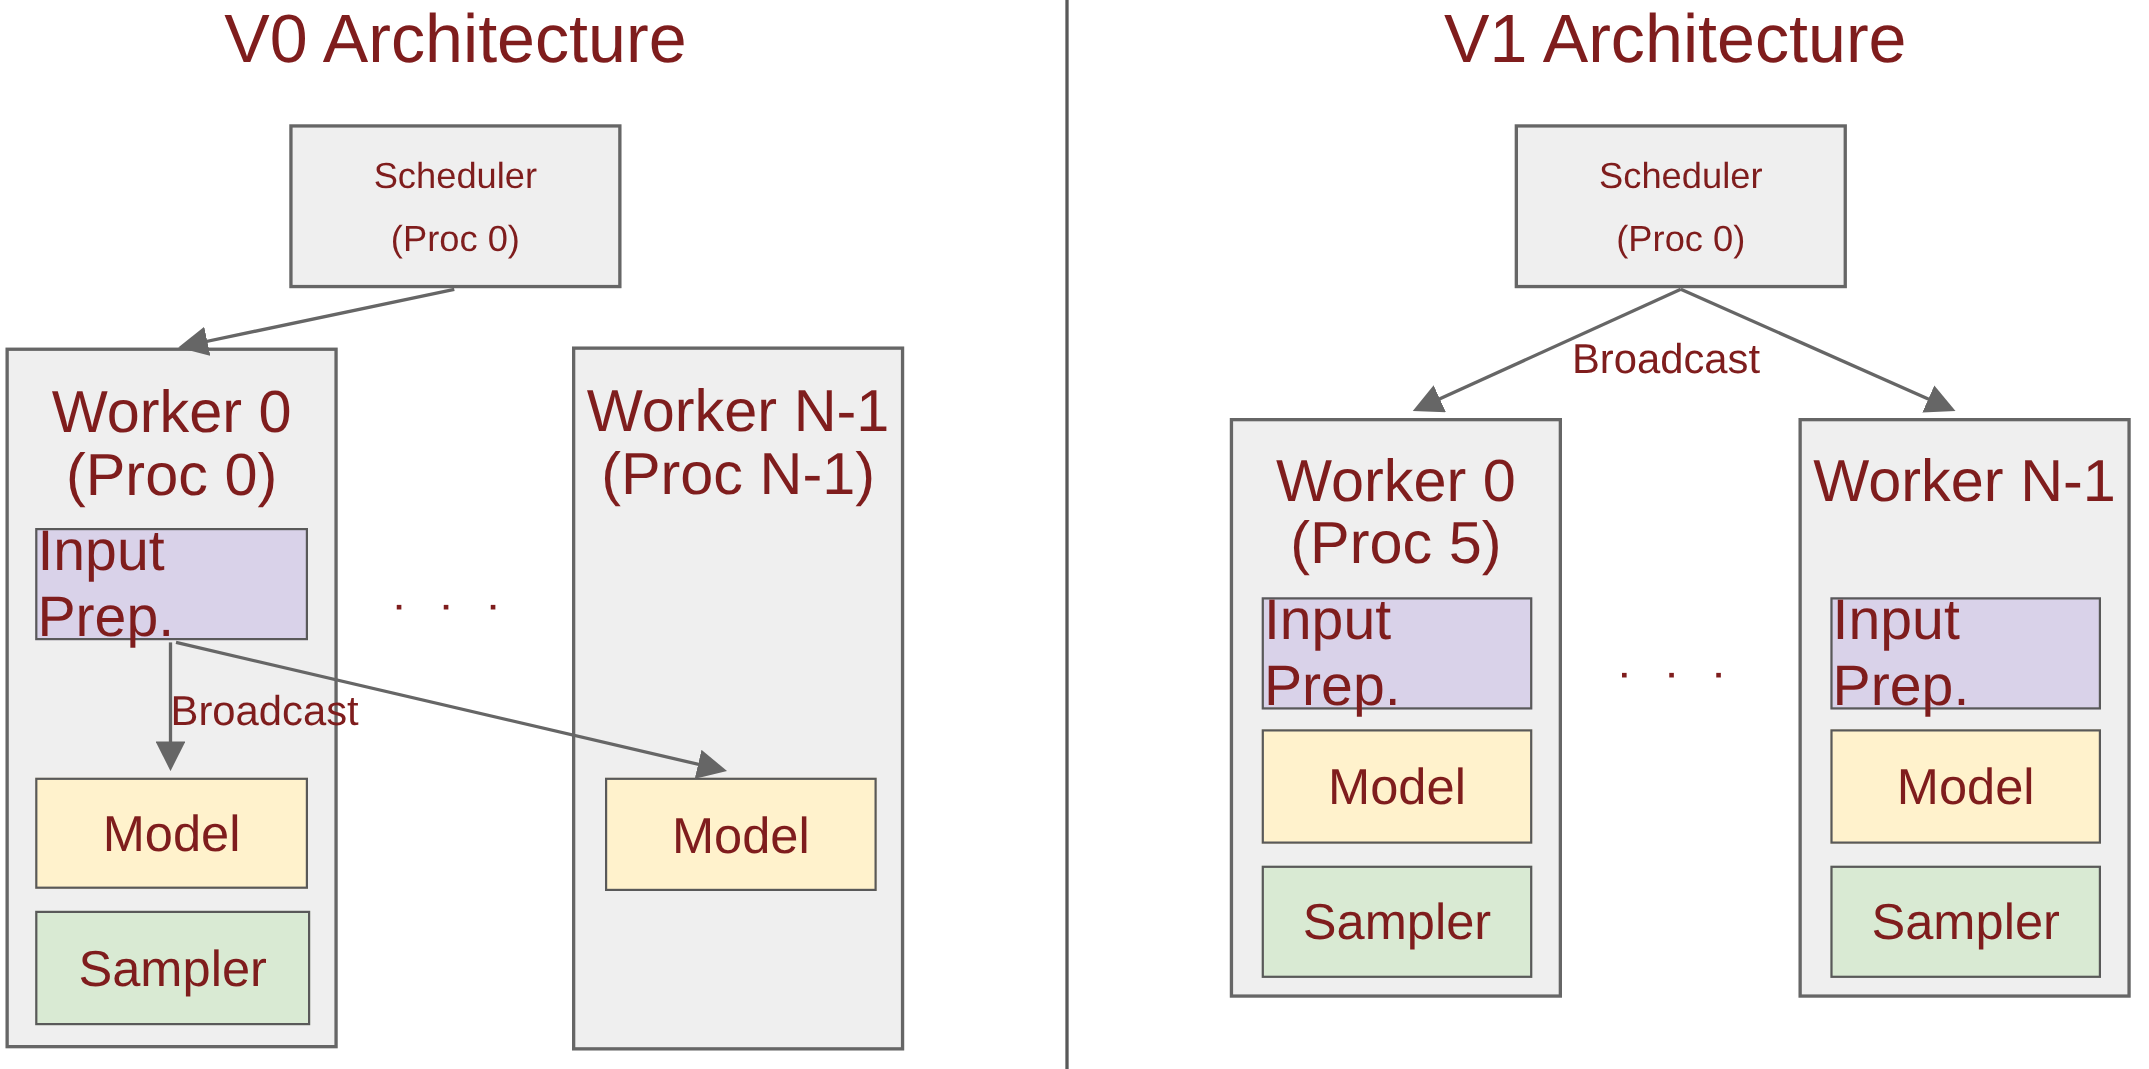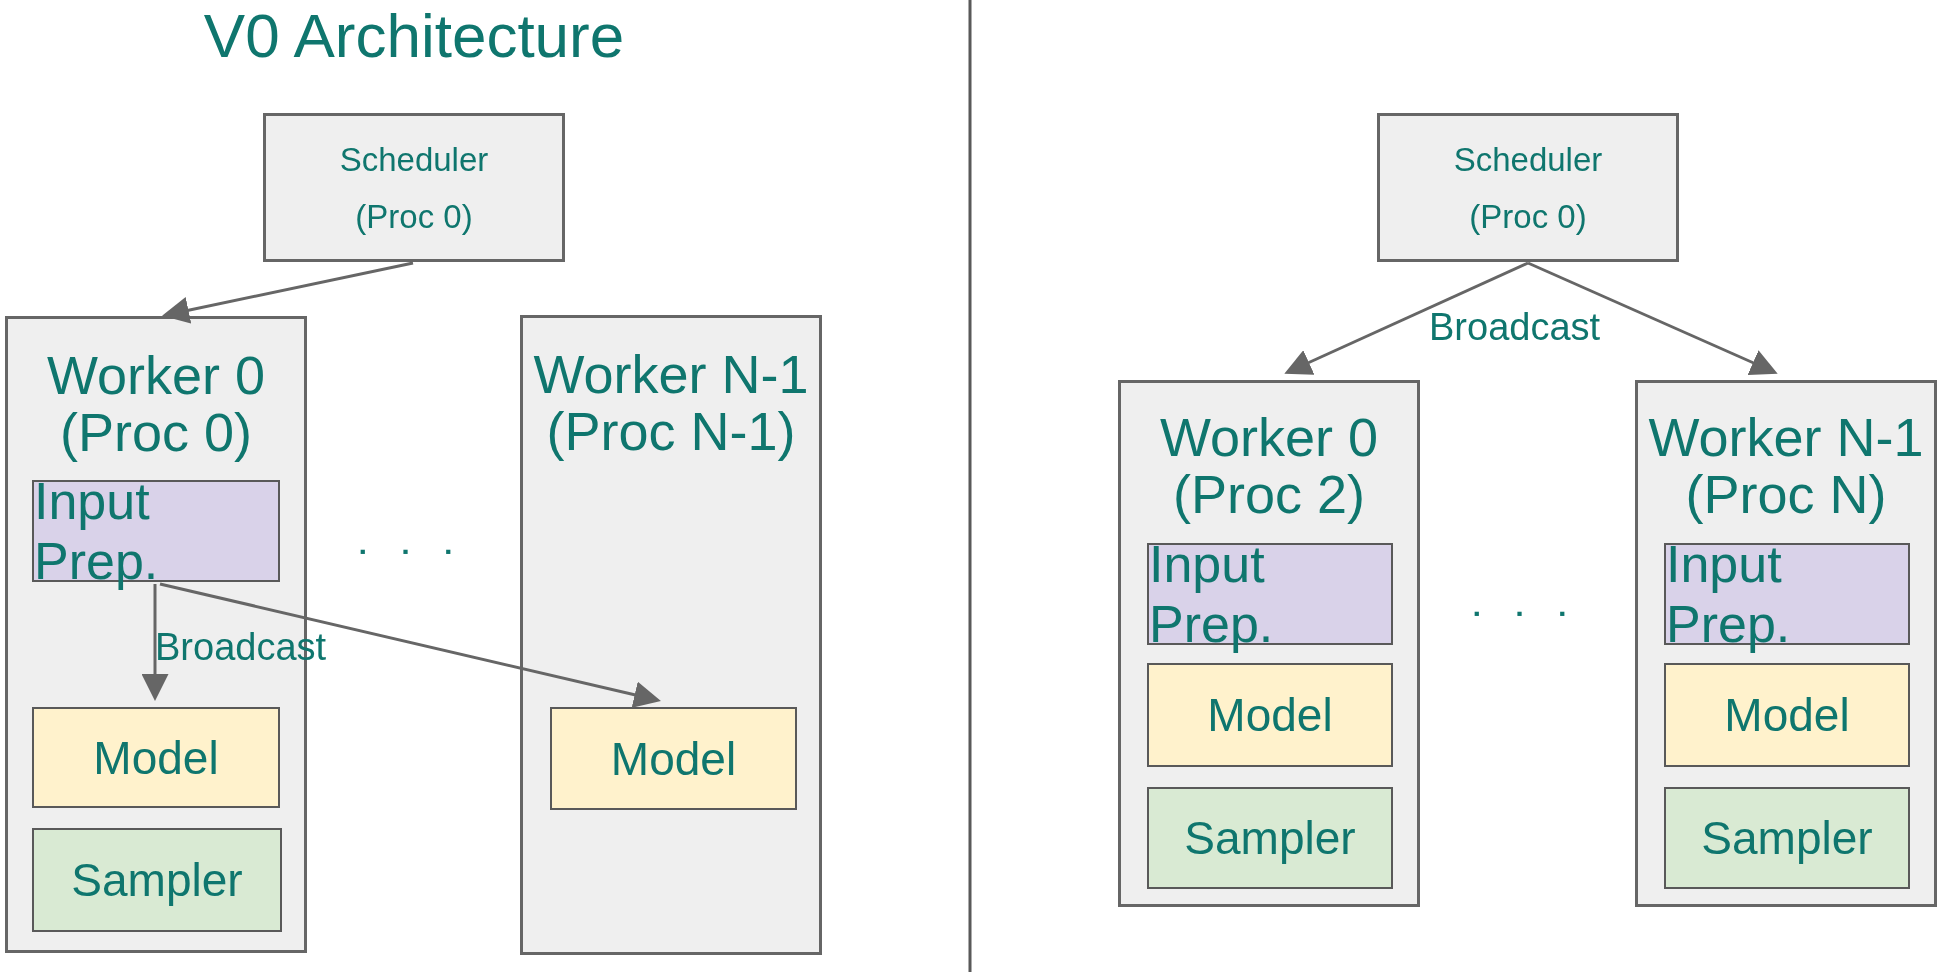--- a/index.html
+++ b/index.html
@@ -8,7 +8,7 @@
     width:1954px;height:972px;
     background:#ffffff;
     font-family:"Liberation Sans", sans-serif;
-    color:#0f766e;
+    color:#7f1d1d;
     overflow:hidden;
   }
   .title{

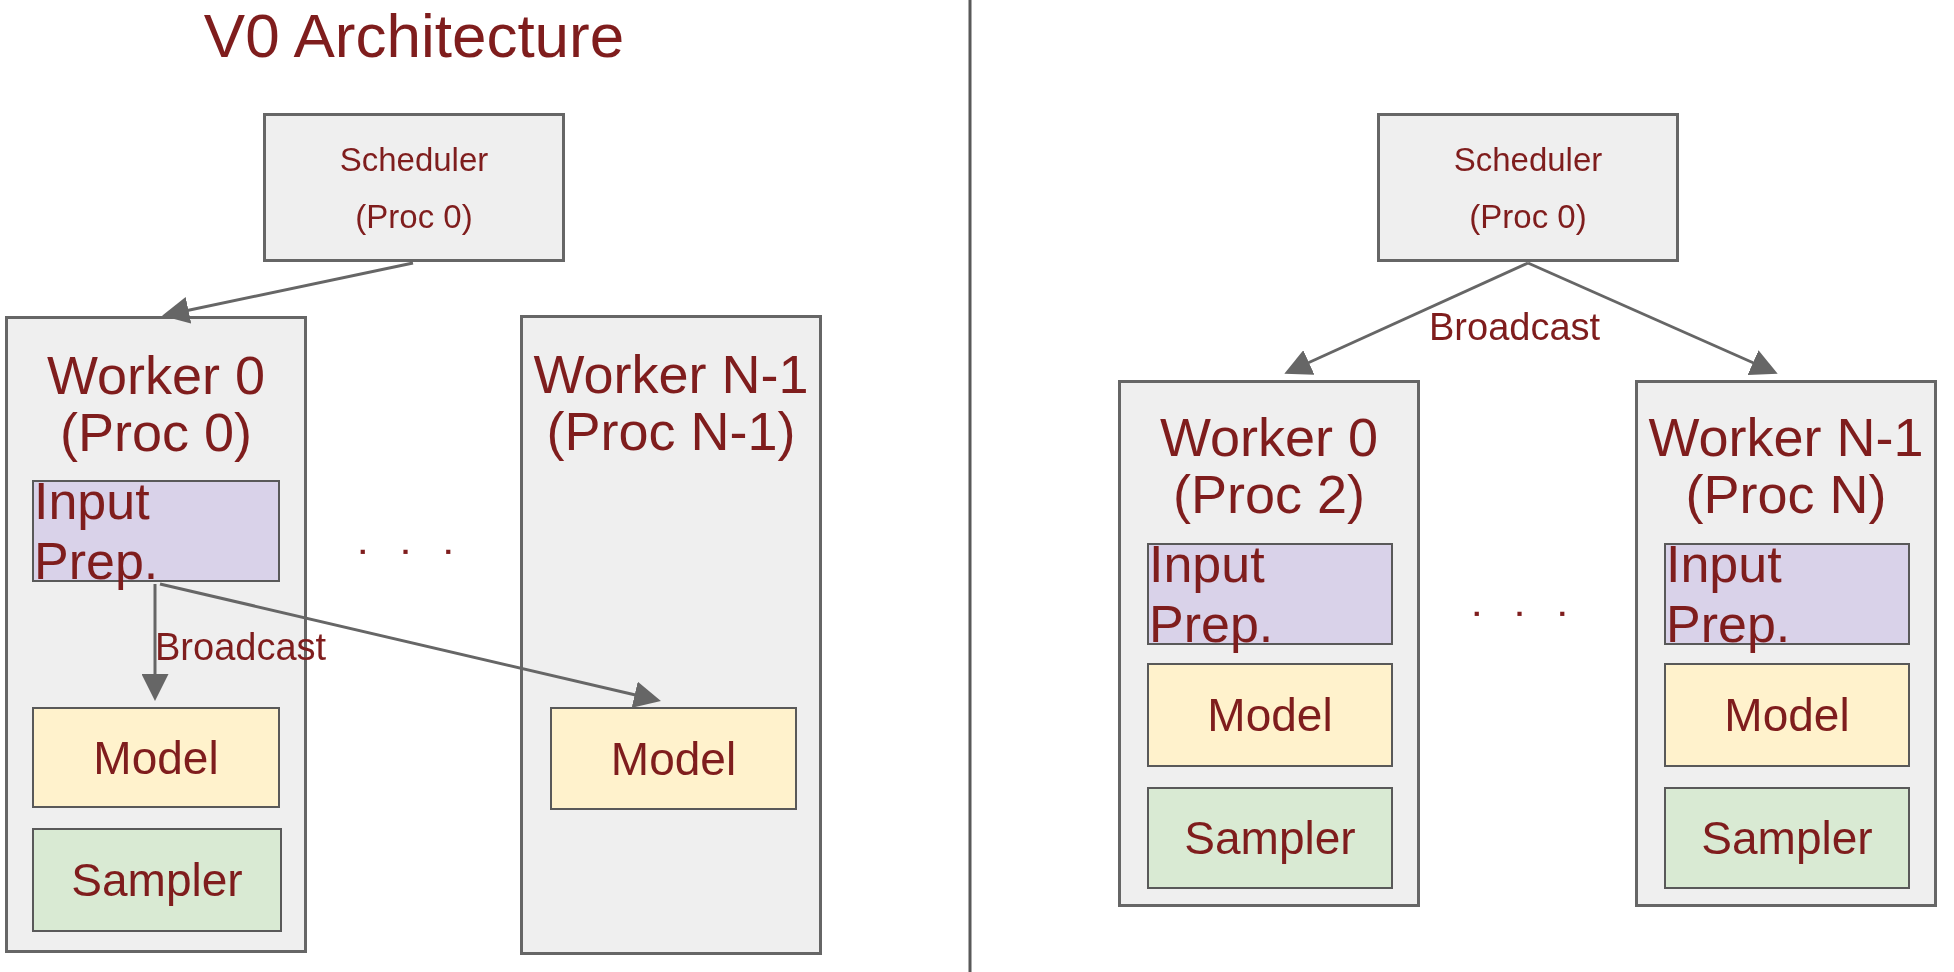--- a/index.html
+++ b/index.html
@@ -101,6 +101,7 @@
 
   <div class="flow-label" style="left:155px;top:624px;width:240px;">Broadcast</div>
 
+  <div class="title" style="left:1223px;top:4px;width:600px;">V1 Architecture</div>
 
   <div class="gbox scheduler" style="left:1377px;top:113px;width:302px;height:149px;">
     <div>Scheduler</div>

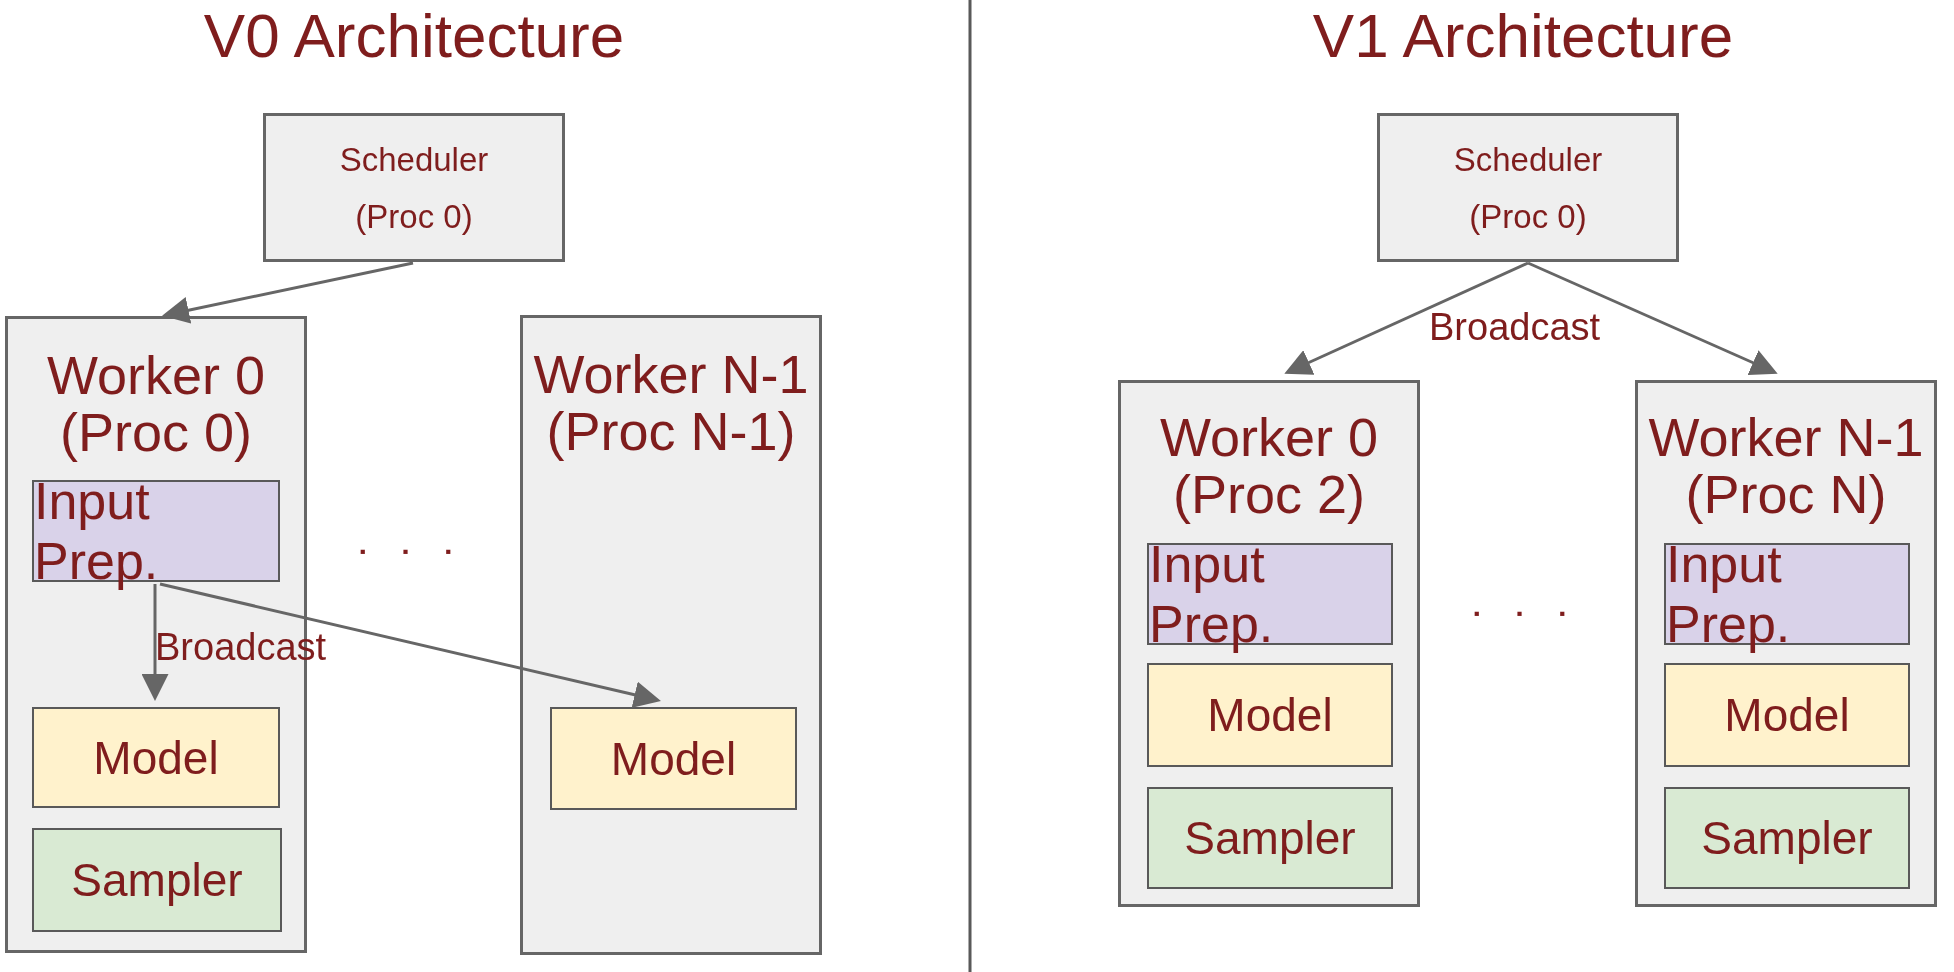--- a/index.html
+++ b/index.html
@@ -113,7 +113,7 @@
   <div class="gbox" style="left:1118px;top:380px;width:302px;height:527px;">
     <div class="worker-label" style="padding-top:26px;">
       <div>Worker 0</div>
-      <div>(Proc 2)</div>
+      <div>(Proc 5)</div>
     </div>
   </div>
   <div class="inner ip" style="left:1147px;top:543px;width:246px;height:102px;">Input Prep.</div>

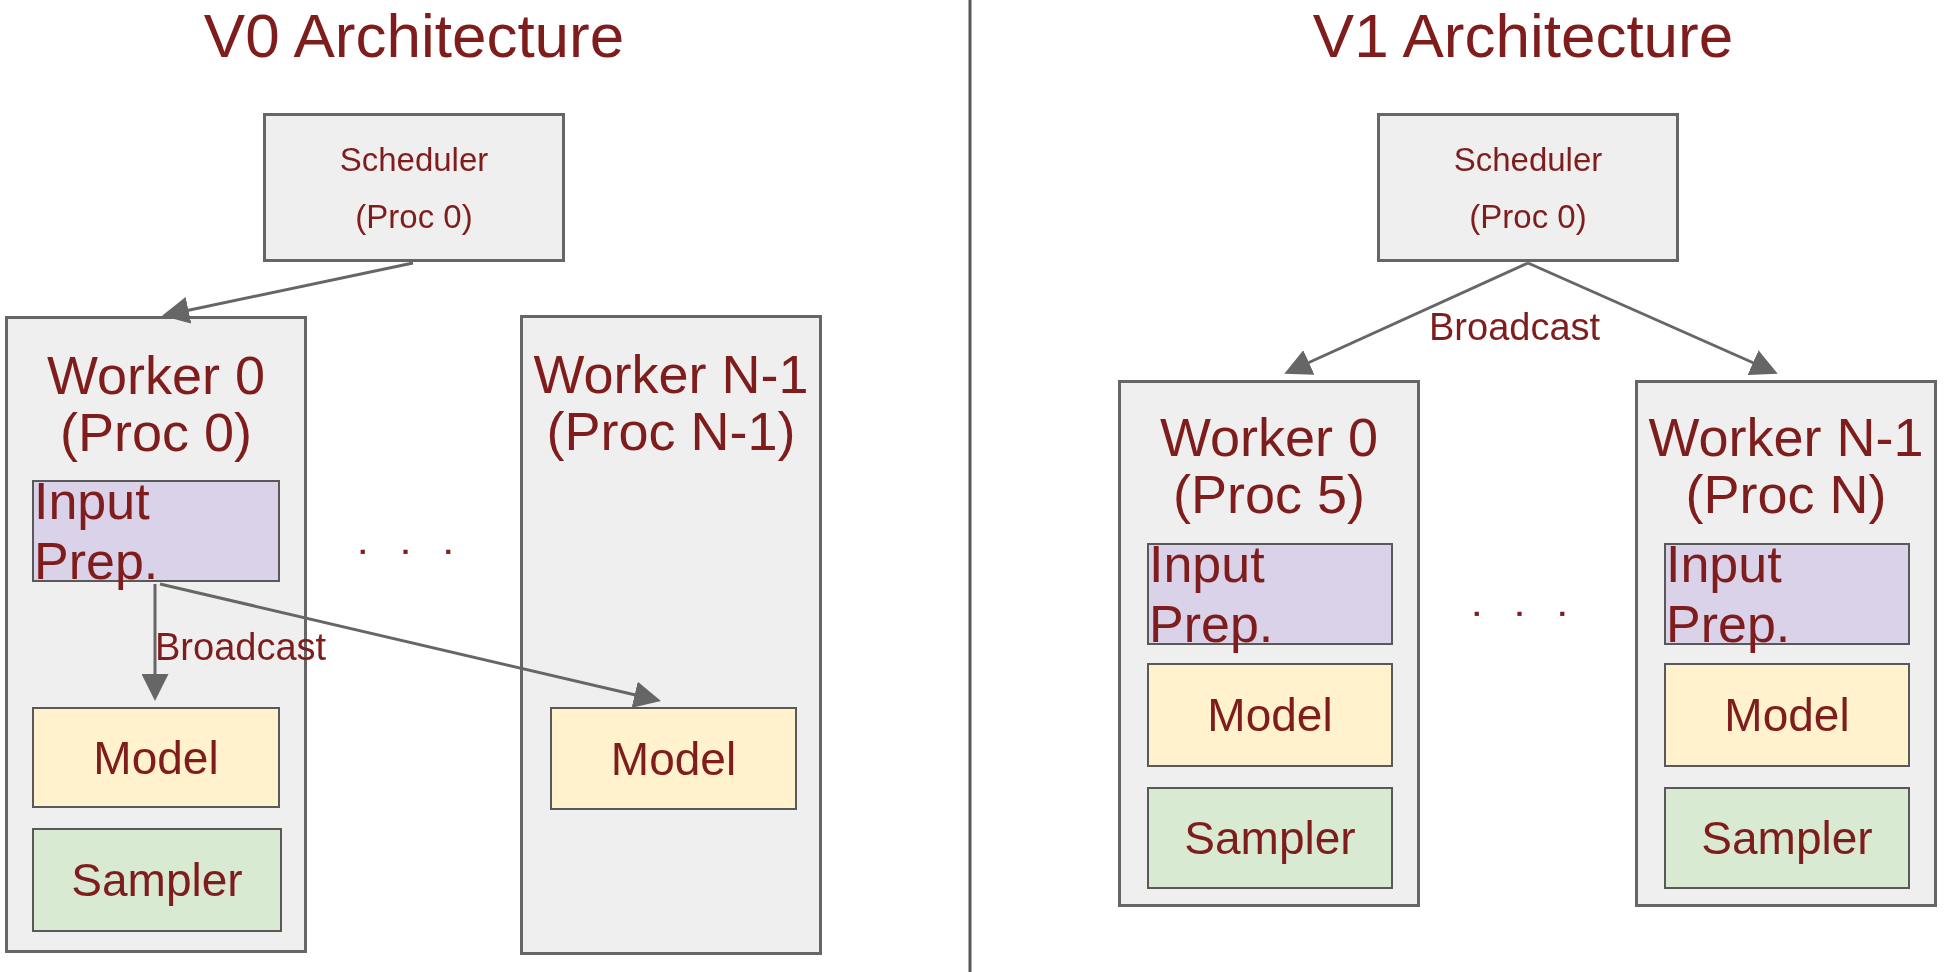--- a/index.html
+++ b/index.html
@@ -125,7 +125,6 @@
   <div class="gbox" style="left:1635px;top:380px;width:302px;height:527px;">
     <div class="worker-label" style="padding-top:26px;">
       <div>Worker N-1</div>
-      <div>(Proc N)</div>
     </div>
   </div>
   <div class="inner ip" style="left:1664px;top:543px;width:246px;height:102px;">Input Prep.</div>

